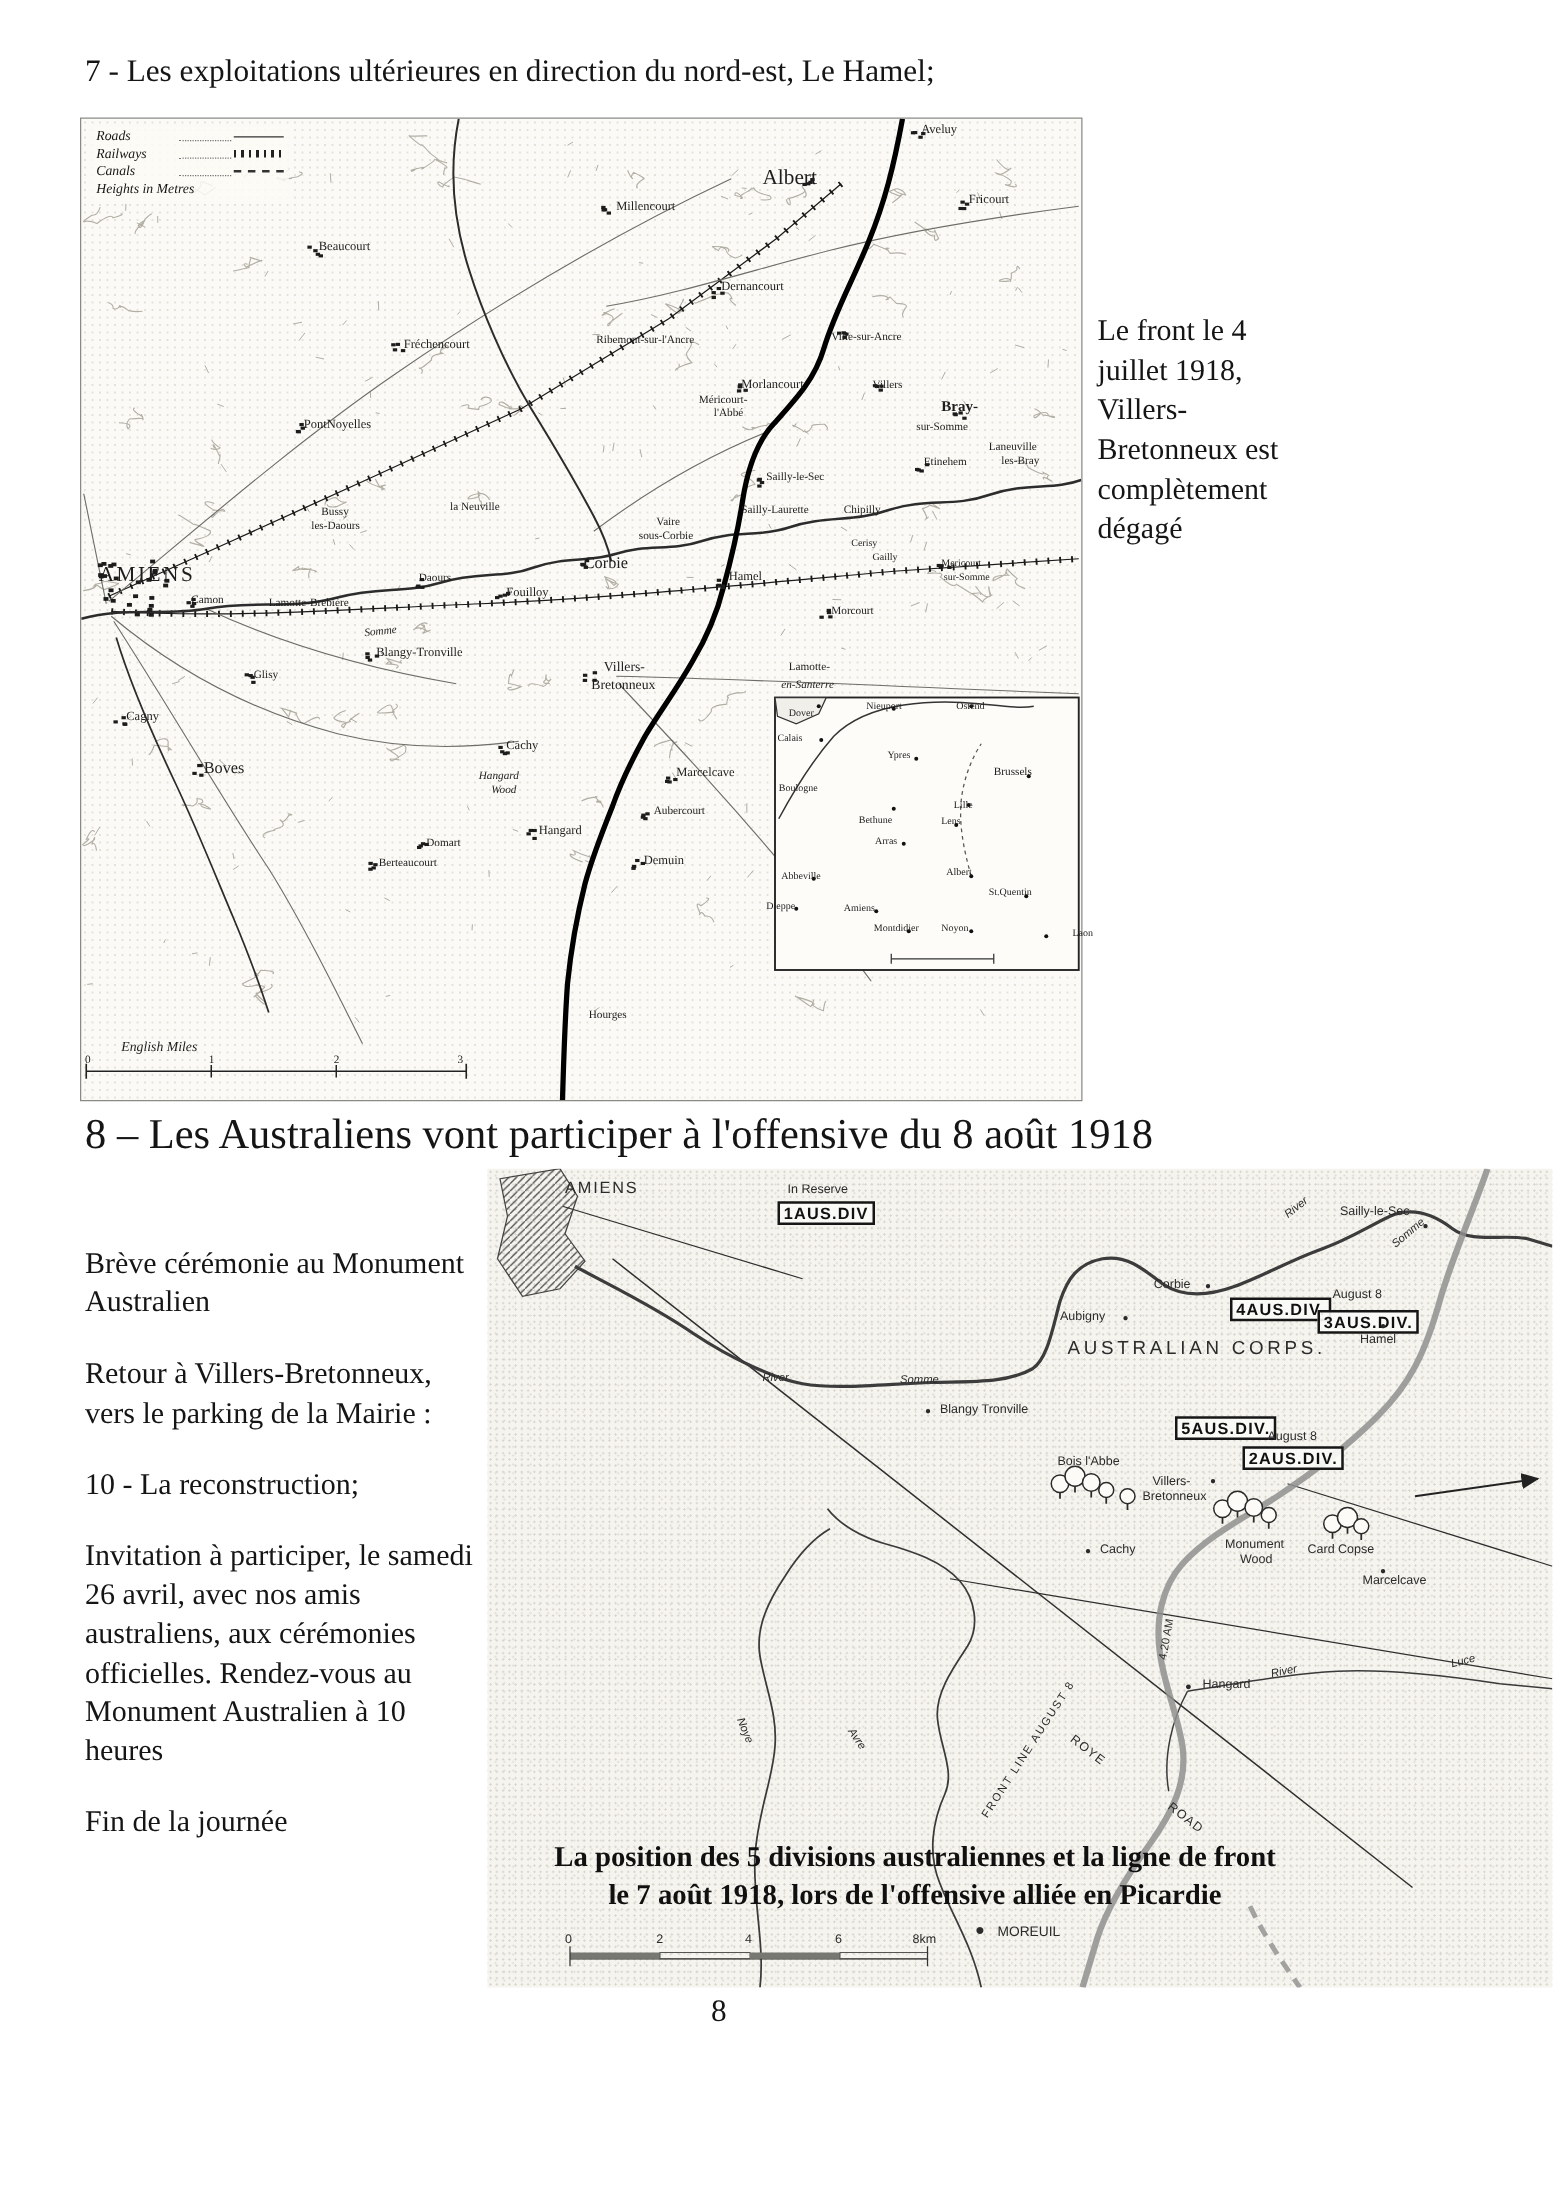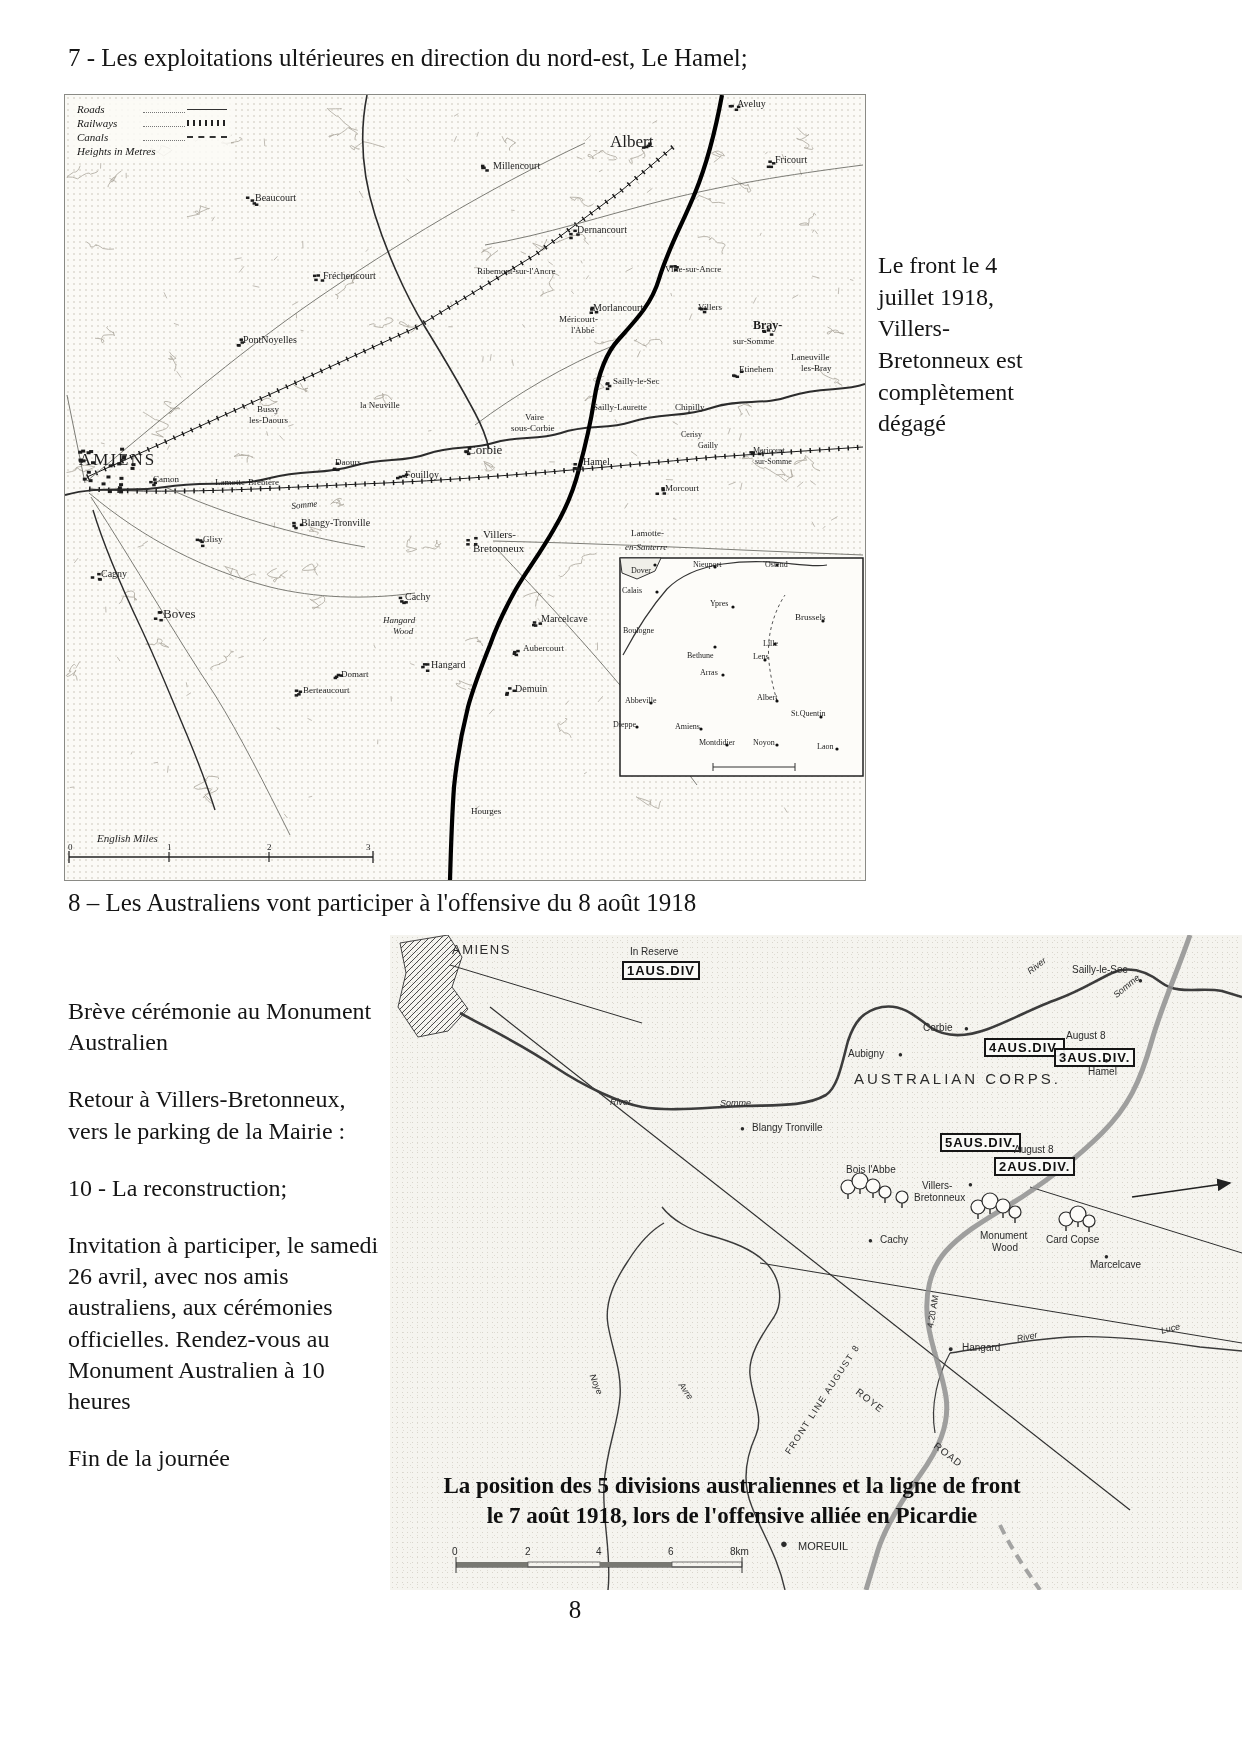--- a/index.html
+++ b/index.html
@@ -550,7 +550,7 @@
       <span class="ml" style="left: 634px; top: 644px; font-size: 8px;">Montdidier</span>
       <span class="ml" style="left: 688px; top: 644px; font-size: 8px;">Noyon</span>
       <span class="ml" style="left: 726px; top: 615px; font-size: 8px;">St.Quentin</span>
-      <span class="ml" style="left: 752px; top: 648px; font-size: 8px;">Laon</span>
+      <span class="ml" style="left: 793px; top: 648px; font-size: 8px;">Laon</span>
     </div>
   <div class="abs" id="m1legend">
     <div class="lgrow">

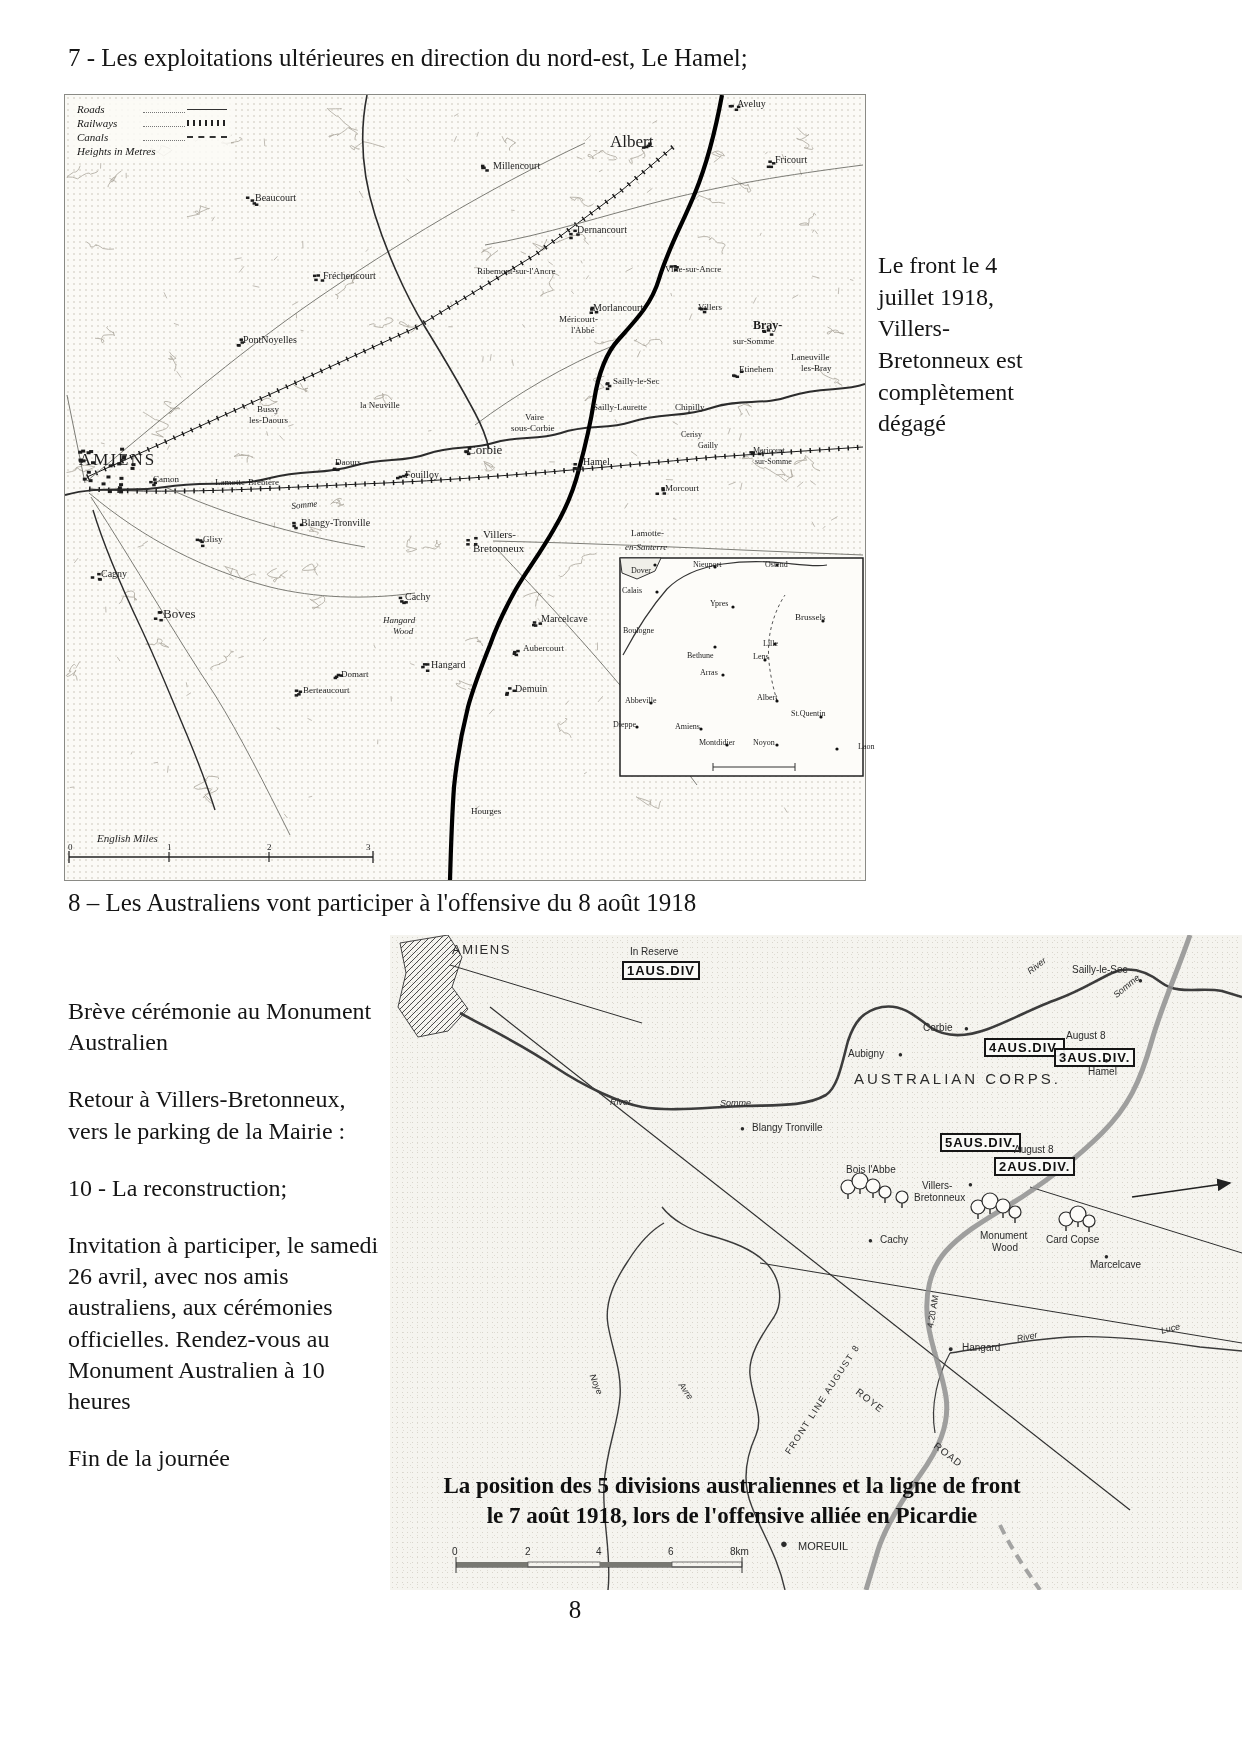--- a/index.html
+++ b/index.html
@@ -8,7 +8,7 @@
   .abs{position:absolute;}
   
   #h7{left:68px;top:44px;font-size:25px;white-space:nowrap;}
-  #h8{left:68px;top:889px;font-size:25px;white-space:nowrap;}
+  #h8{left:68px;top:889px;font-size:34px;white-space:nowrap;}
   #annot{left:878px;top:250px;width:176px;font-size:24px;line-height:1.32;}
   #leftcol{left:68px;top:996px;width:318px;font-size:24px;line-height:1.3;}
   #leftcol p{margin:0 0 26px 0;}

